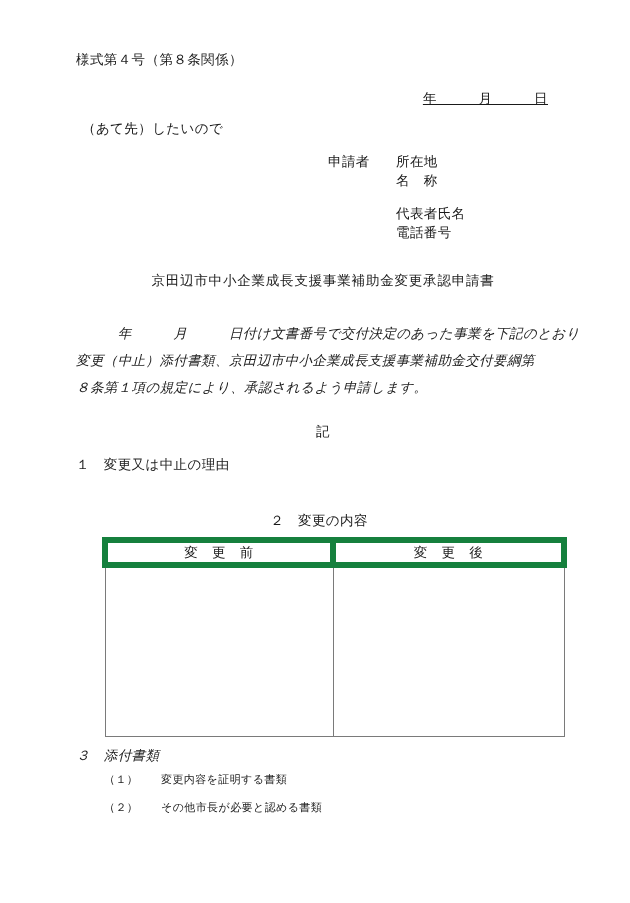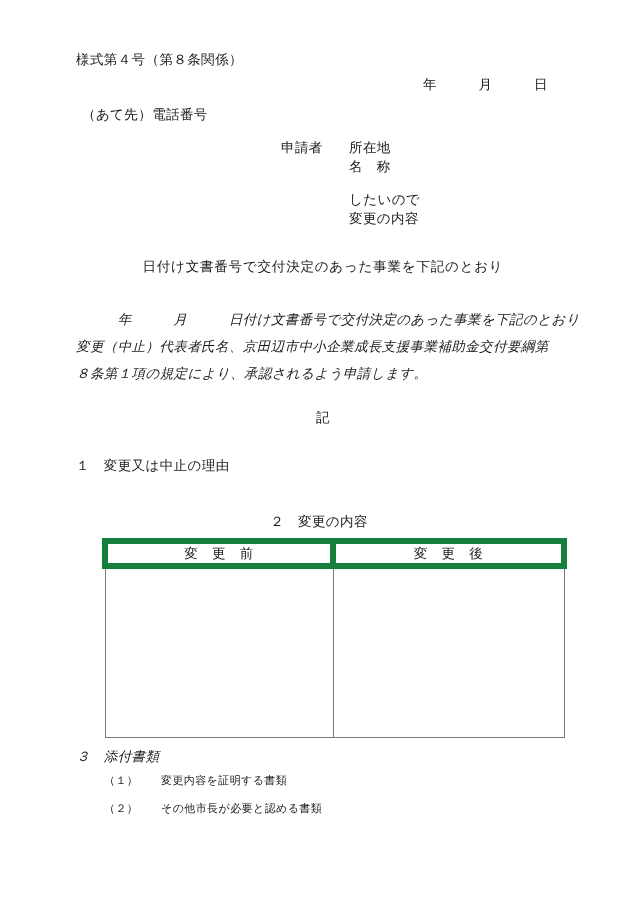--- a/index.html
+++ b/index.html
@@ -45,12 +45,13 @@
   }
 
   .date-line {
-    margin-top: 6px;
+    margin-top: 20px;
     text-align: right;
     font-size: 13.5px;
     letter-spacing: 0.4px;
     white-space: pre;
     padding-right: 14px;
+    text-decoration: underline;
   }
 
   .addressee {

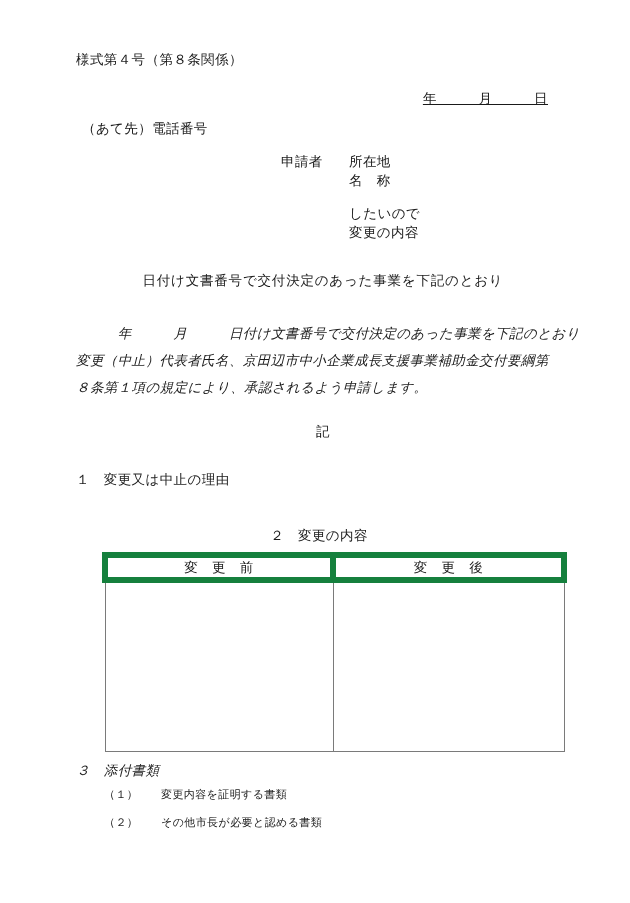--- a/index.html
+++ b/index.html
@@ -167,7 +167,7 @@
 
   <div class="date-line">年　　　月　　　日</div>
 
-  <div class="addressee">（あて先）電話番号</div>
+  <div class="addressee">（あて先）したいので</div>
 
   <div class="applicant">
     <div class="applicant-row">

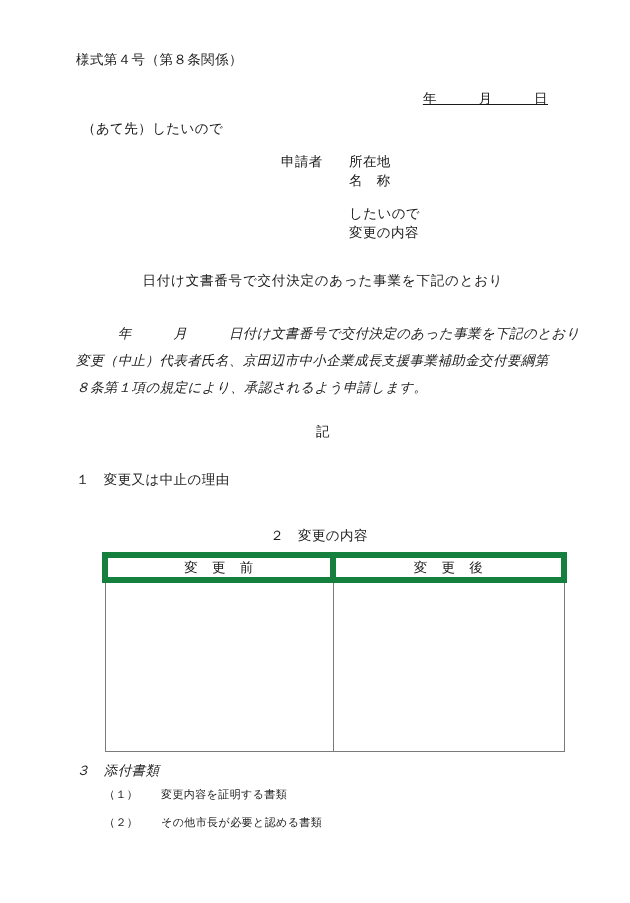--- a/index.html
+++ b/index.html
@@ -73,6 +73,7 @@
     display: flex;
     line-height: 19px;
     white-space: pre;
+    margin-left: 47px;
   }
   .applicant-label {
     width: 68px;

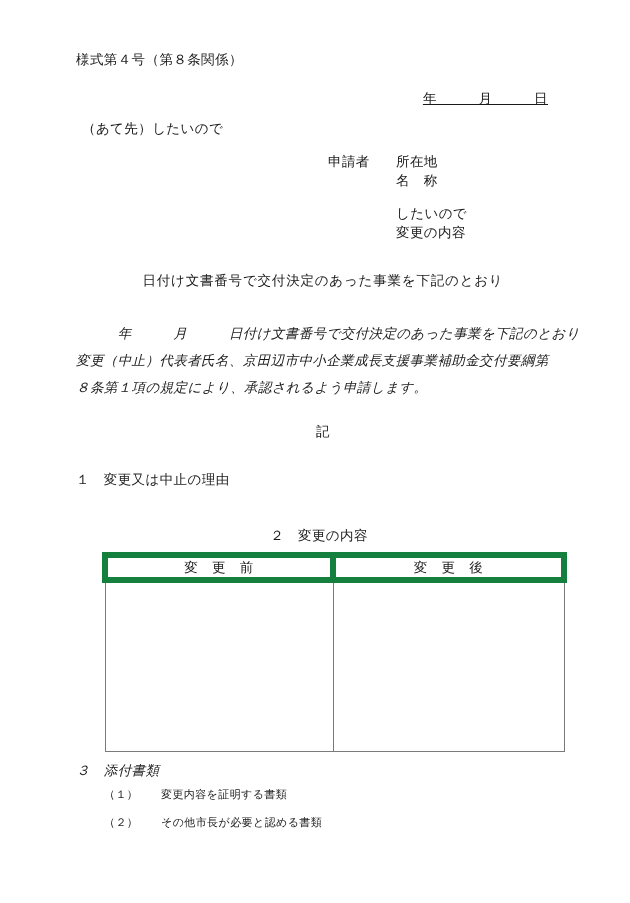--- a/index.html
+++ b/index.html
@@ -182,7 +182,7 @@
     <div class="applicant-gap"></div>
     <div class="applicant-row">
       <span class="applicant-label"></span>
-      <span>したいので</span>
+      <span>代表者氏名</span>
     </div>
     <div class="applicant-row">
       <span class="applicant-label"></span>

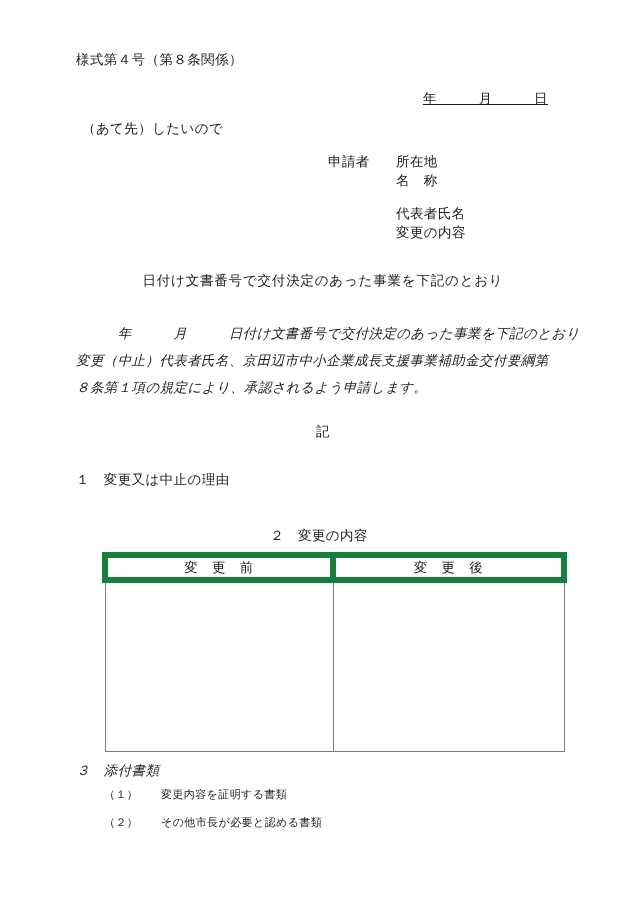--- a/index.html
+++ b/index.html
@@ -186,7 +186,7 @@
     </div>
     <div class="applicant-row">
       <span class="applicant-label"></span>
-      <span>変更の内容</span>
+      <span>電話番号</span>
     </div>
   </div>
 

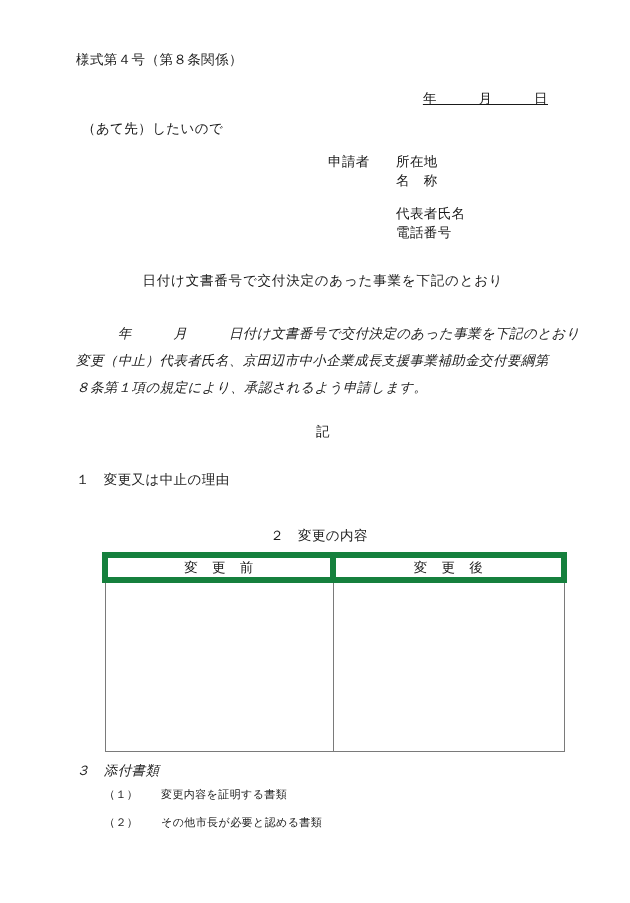--- a/index.html
+++ b/index.html
@@ -190,7 +190,7 @@
     </div>
   </div>
 
-  <div class="doc-title">日付け文書番号で交付決定のあった事業を下記のとおり</div>
+  <div class="doc-title">京田辺市中小企業成長支援事業補助金変更承認申請書</div>
 
   <div class="body-para">
     <div class="line">　　　年　　　月　　　日付け文書番号で交付決定のあった事業を下記のとおり</div>

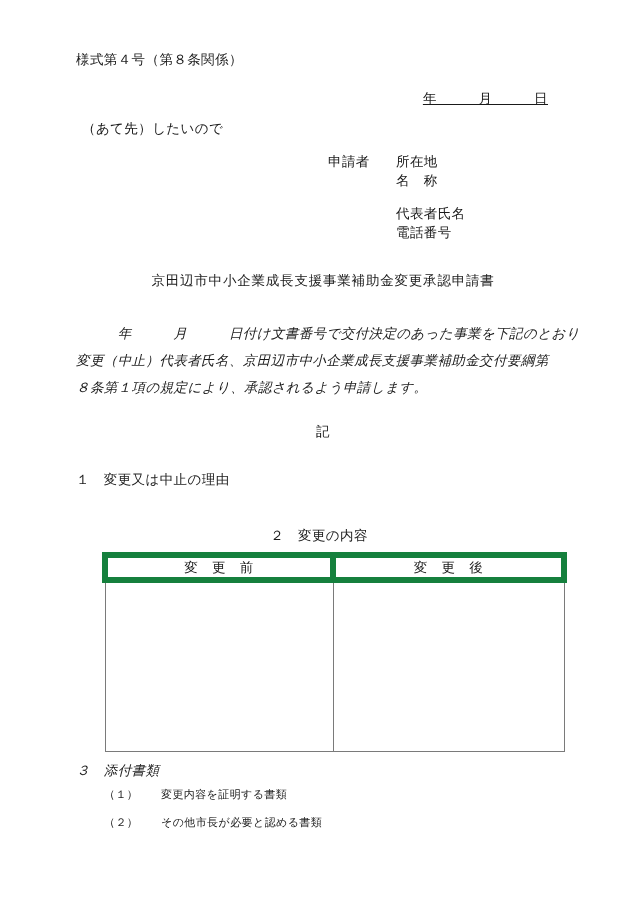--- a/index.html
+++ b/index.html
@@ -194,7 +194,7 @@
 
   <div class="body-para">
     <div class="line">　　　年　　　月　　　日付け文書番号で交付決定のあった事業を下記のとおり</div>
-    <div class="line">変更（中止）代表者氏名、京田辺市中小企業成長支援事業補助金交付要綱第</div>
+    <div class="line">変更（中止）添付書類、京田辺市中小企業成長支援事業補助金交付要綱第</div>
     <div class="line">８条第１項の規定により、承認されるよう申請します。</div>
   </div>
 

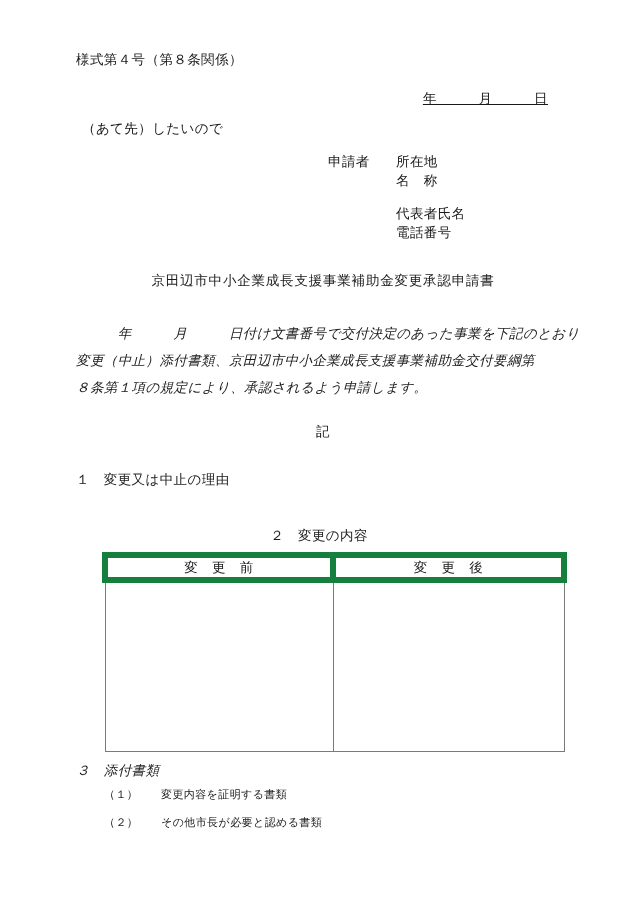--- a/index.html
+++ b/index.html
@@ -119,7 +119,7 @@
     letter-spacing: 0.4px;
     white-space: pre;
   }
-  .sec-1 { margin-top: 30px; }
+  .sec-1 { margin-top: 15px; }
   .sec-2 { margin-top: 38px; text-align: center; }
   .sec-3 { margin-top: 10px; font-style: italic; }
 

